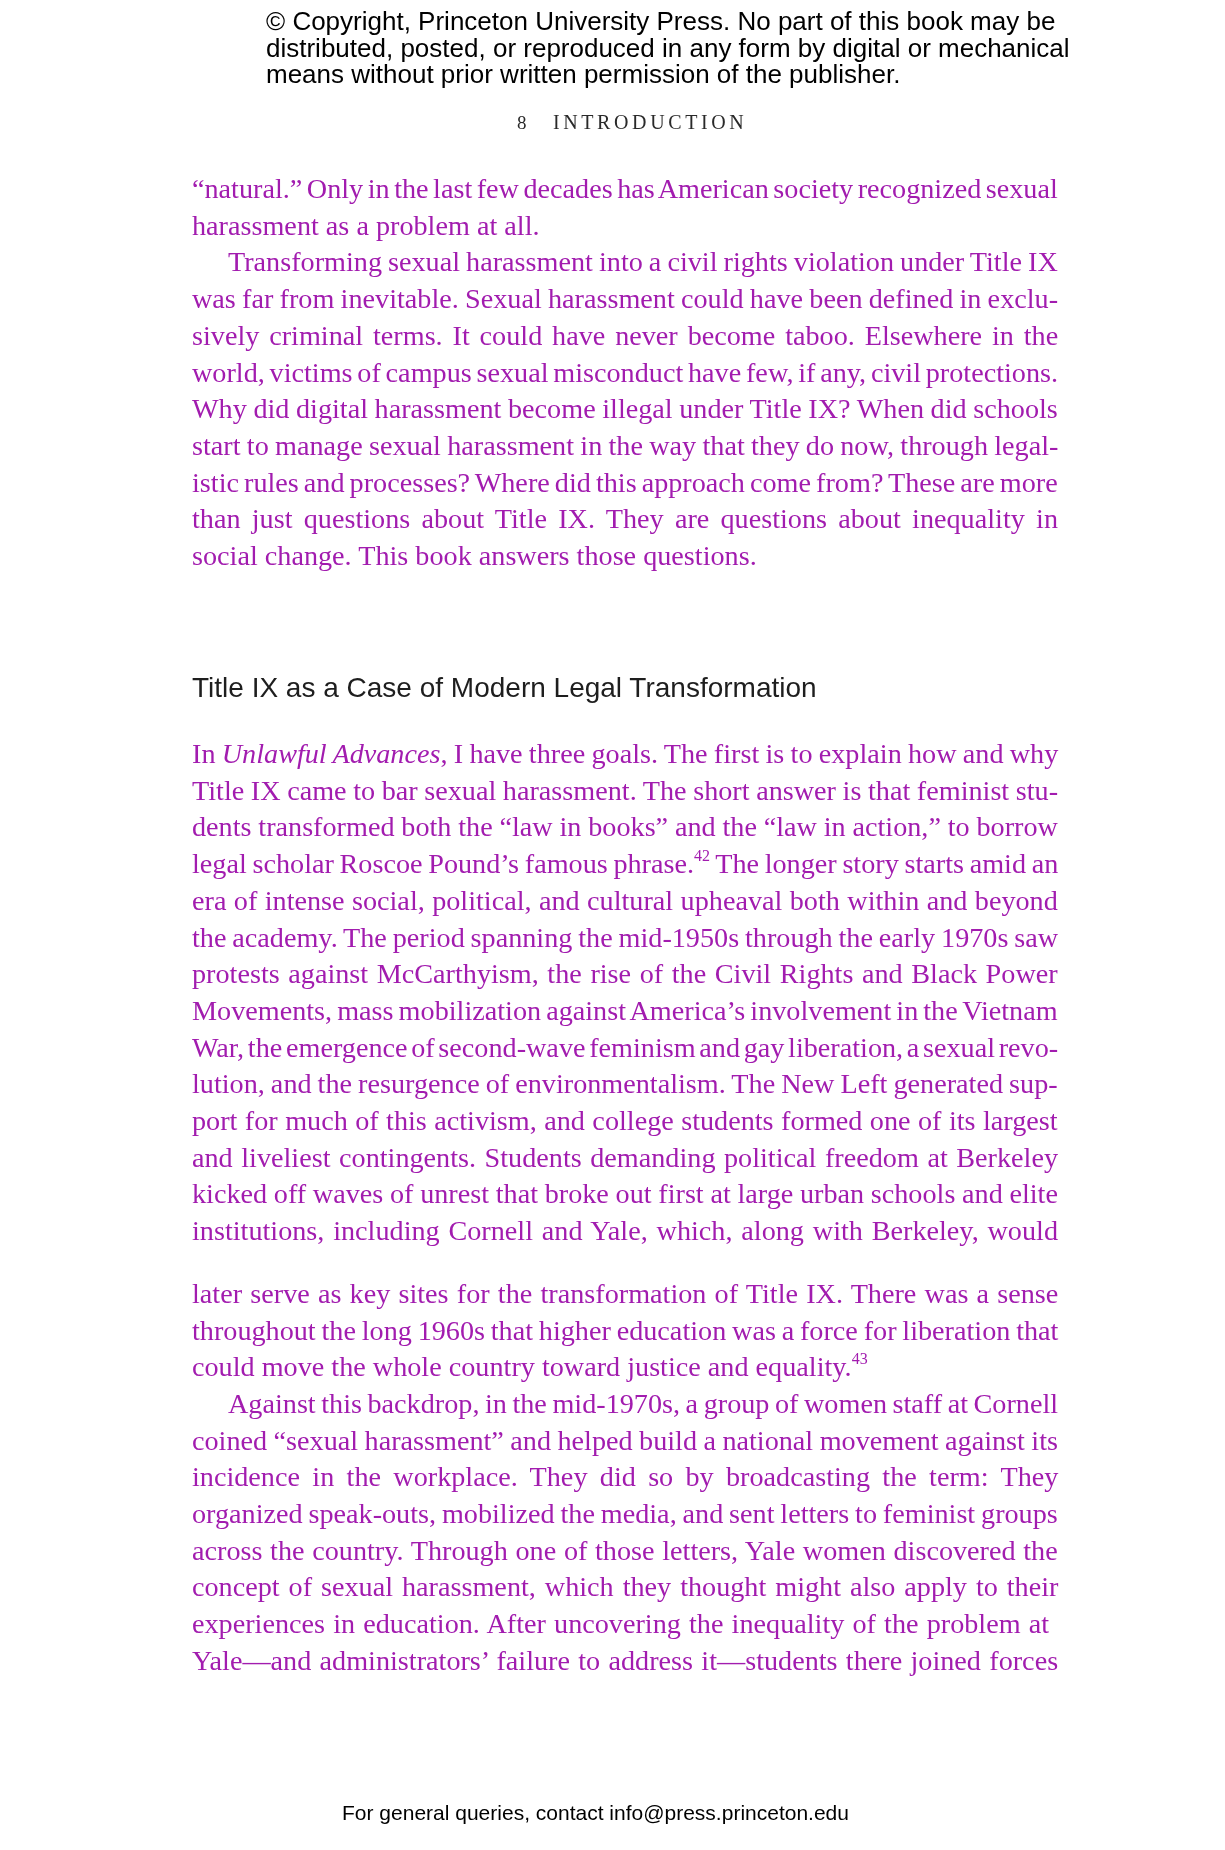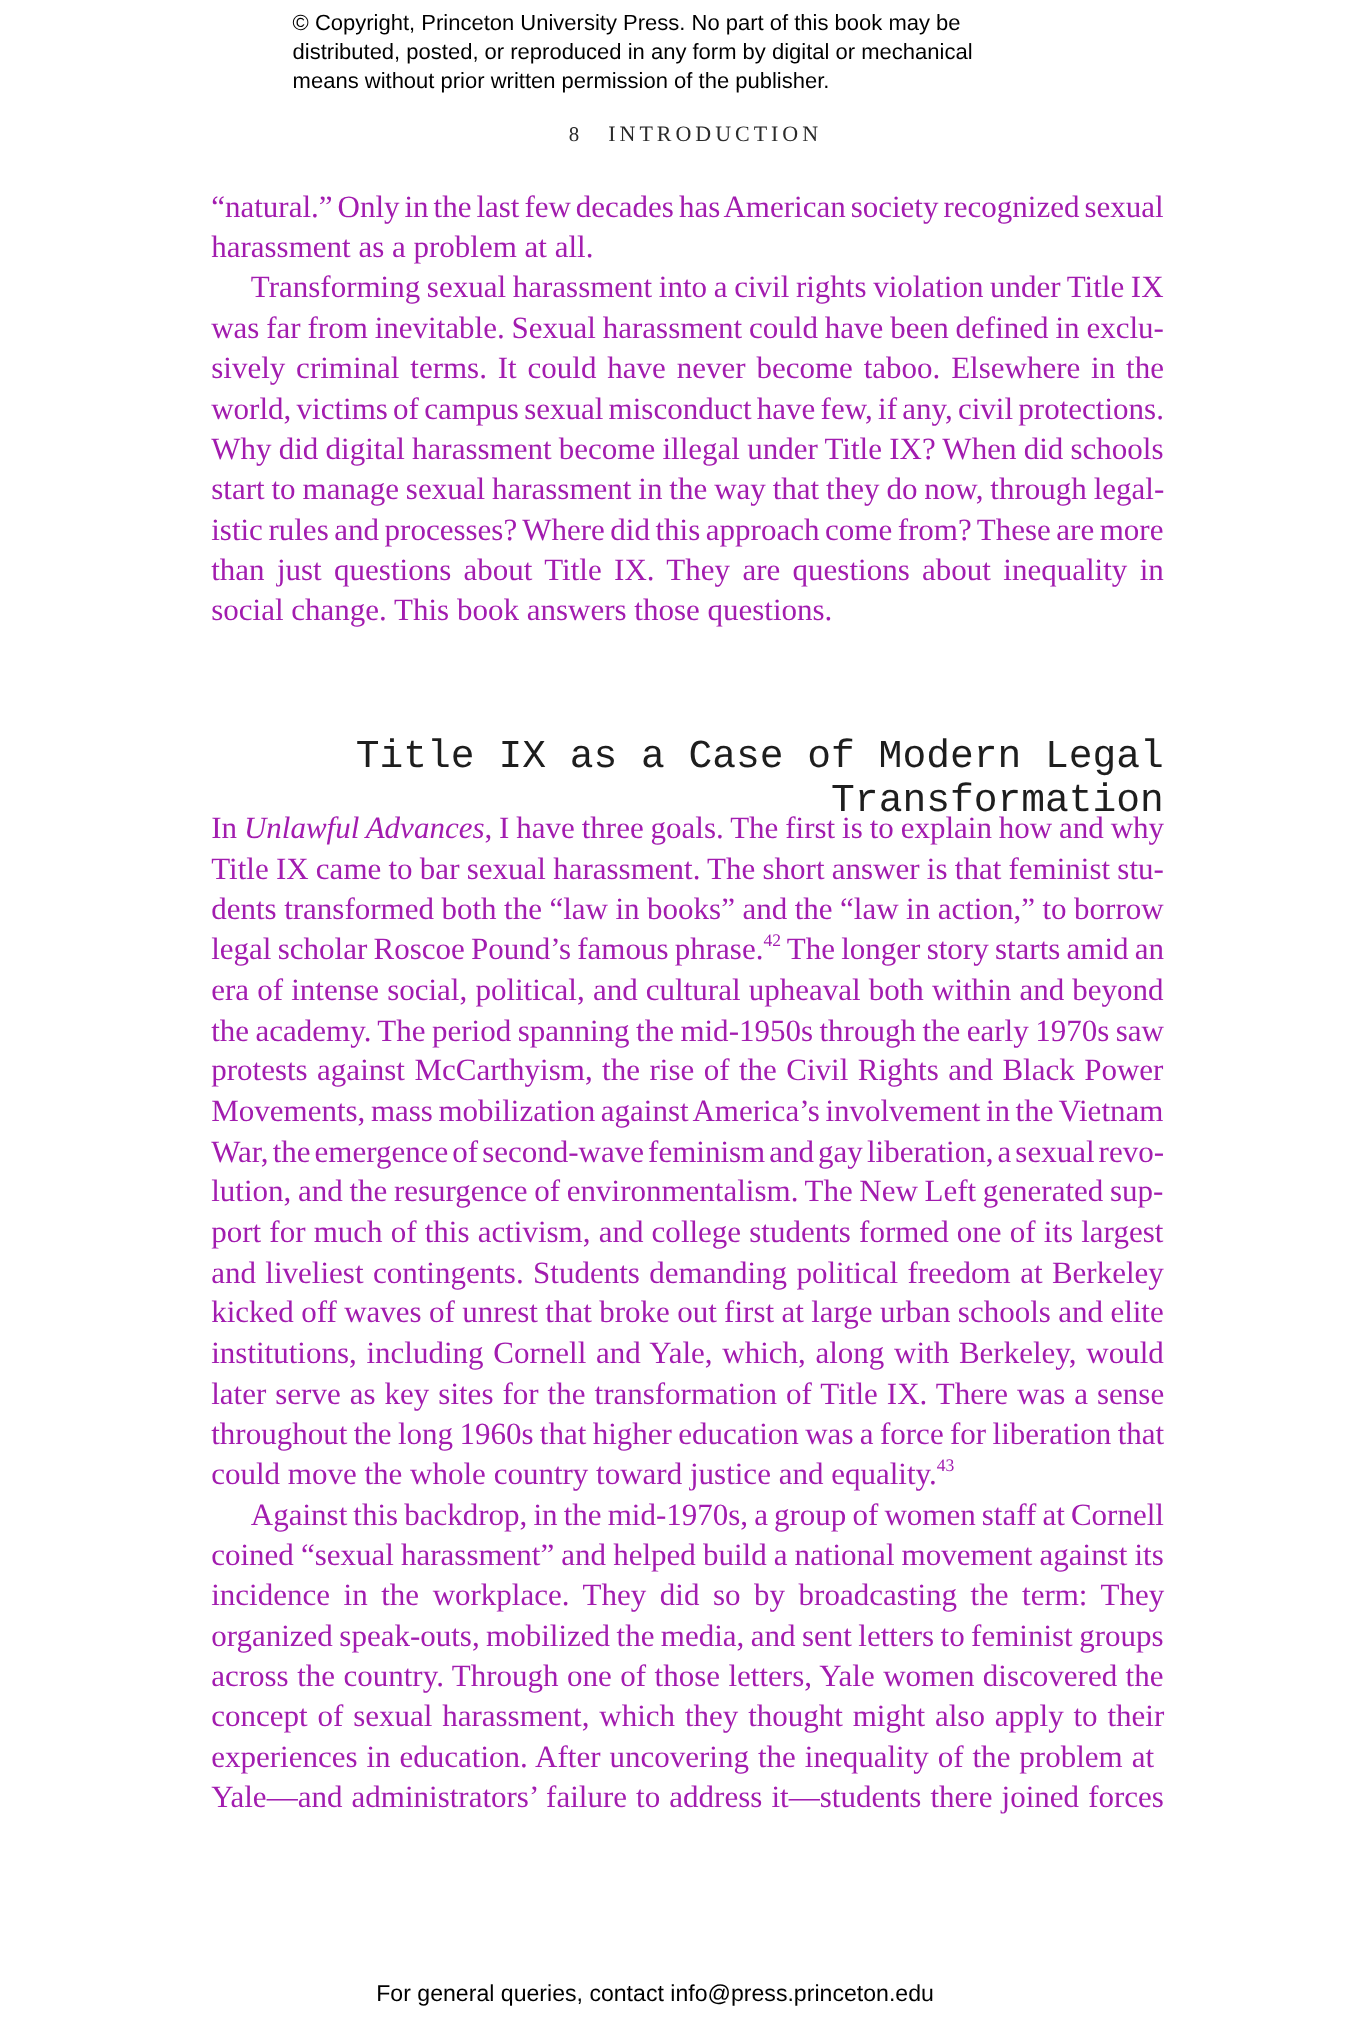--- a/index.html
+++ b/index.html
@@ -6,7 +6,7 @@
   body { width:1225px; height:1850px; position:relative; overflow:hidden; color:#1e1e1e; }
   .copyright {
     position:absolute; left:266px; top:8px; width:760px;
-    font-family:"Liberation Sans", sans-serif; font-size:20px; line-height:26.5px; color:#000;
+    font-family:"Liberation Sans", sans-serif; font-size:26px; line-height:26.5px; color:#000;
   }
   .copyright div { white-space:nowrap; }
   .running-head {

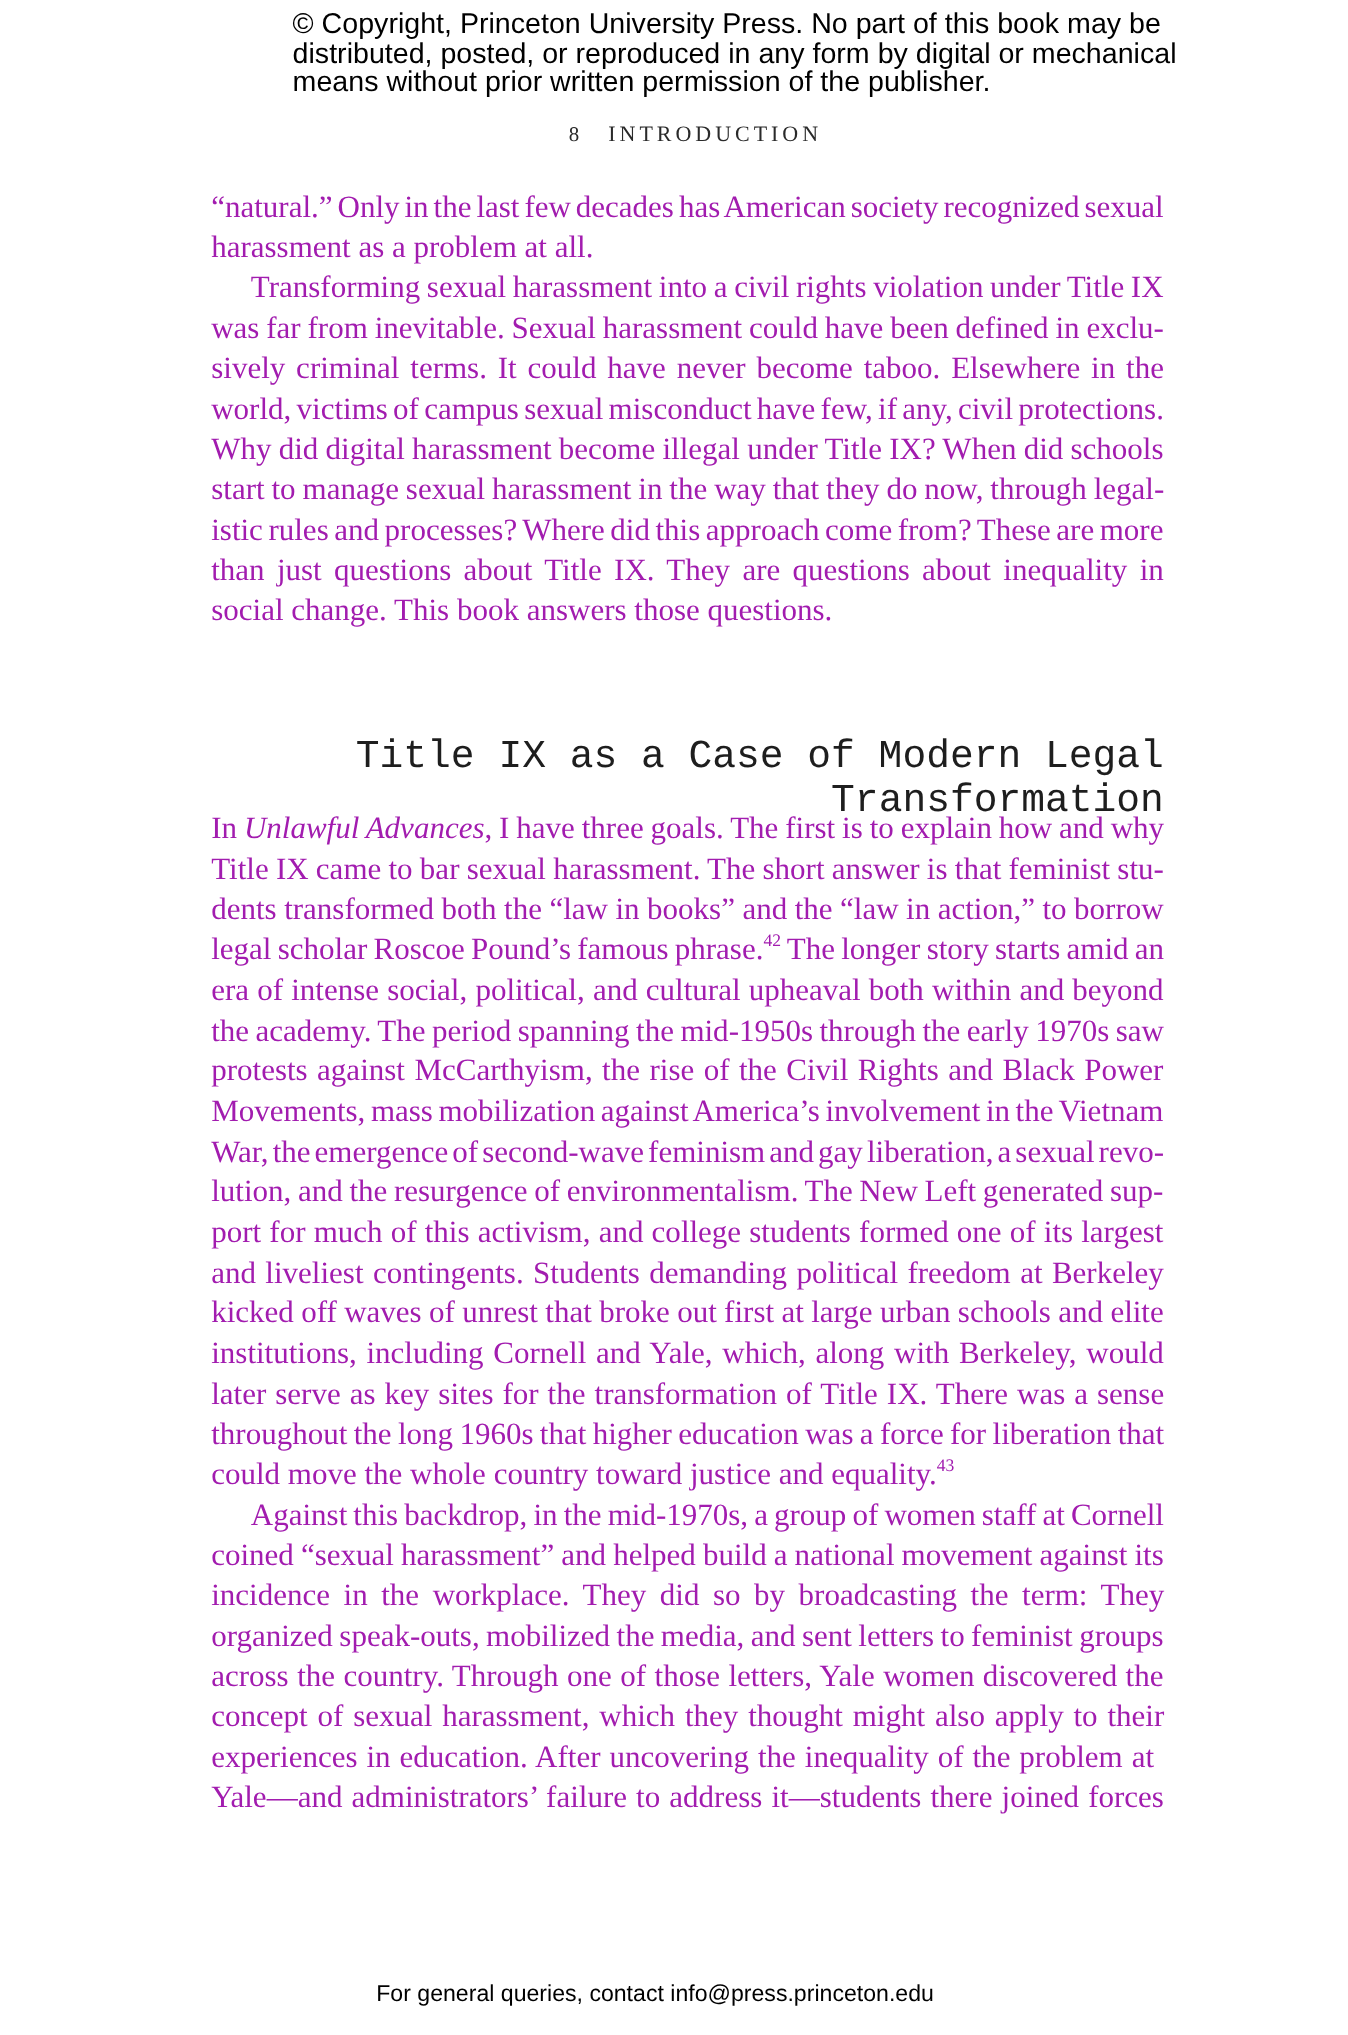--- a/index.html
+++ b/index.html
@@ -25,8 +25,8 @@
   .body-text .ln.last { text-align-last:left; }
   #para-block-1 { top:171px; }
   .section-heading {
-    position:absolute; left:192px; width:866px; top:668px; text-align:right;
-    font-family:Liberation Mono, monospace; font-size:36px; line-height:40px; color:#1e1e1e;
+    position:absolute; left:192px; width:866px; top:668px; text-align:left;
+    font-family:Liberation Sans, sans-serif; font-size:28px; line-height:40px; color:#1e1e1e;
   }
   #para-block-2 { top:736px; }
   sup { font-size:16px; line-height:0; vertical-align:0; position:relative; top:-12px; }

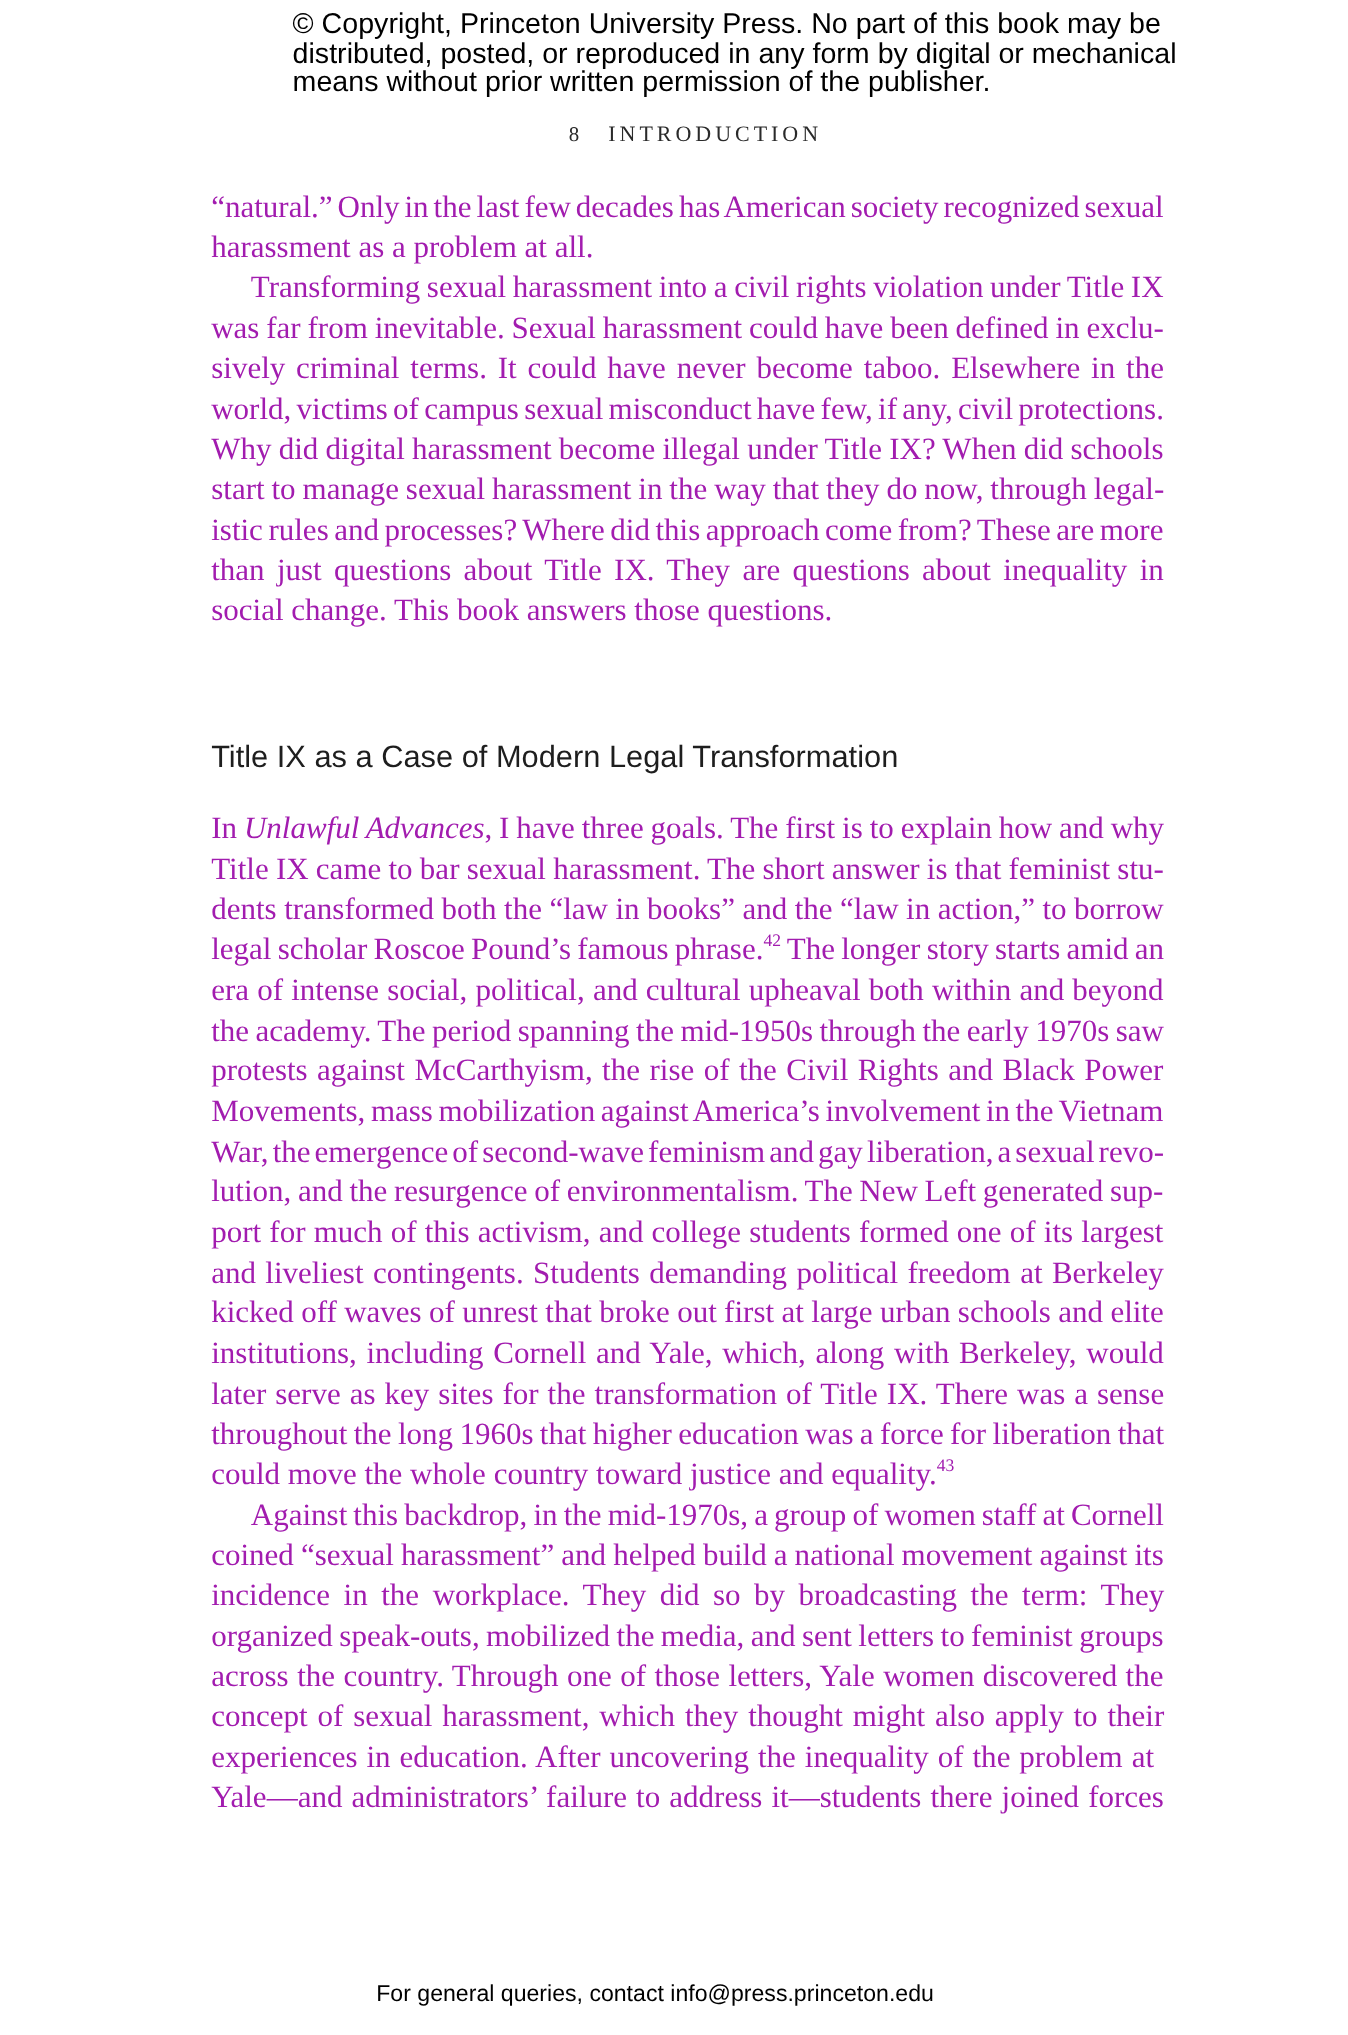--- a/index.html
+++ b/index.html
@@ -86,7 +86,7 @@
     <span class="ln" style="display: block; word-spacing: 1.5px; text-align-last: left;">and liveliest contingents. Students demanding political freedom at Berkeley</span>
     <span class="ln" style="display: block; word-spacing: -0.357143px; text-align-last: left;">kicked off waves of unrest that broke out first at large urban schools and elite</span>
     <span class="ln" style="display: block; word-spacing: 1.77778px; text-align-last: left;">institutions, including Cornell and Yale, which, along with Berkeley, would</span>
-    <span class="ln" style="display: block; word-spacing: 1.14286px; text-align-last: left;">later serve as key sites for the transformation of Title IX. There was a sense</span>
+    <span class="ln" style="display: block; word-spacing: 1.14286px; text-align-last: left; margin-top: 26px;">later serve as key sites for the transformation of Title IX. There was a sense</span>
     <span class="ln" style="display: block; word-spacing: -1.25px; text-align-last: left;">throughout the long 1960s that higher education was a force for liberation that</span>
     <span class="ln last"><span>could move the whole country toward justice and equality.</span><sup>43</sup></span>
   </p>

